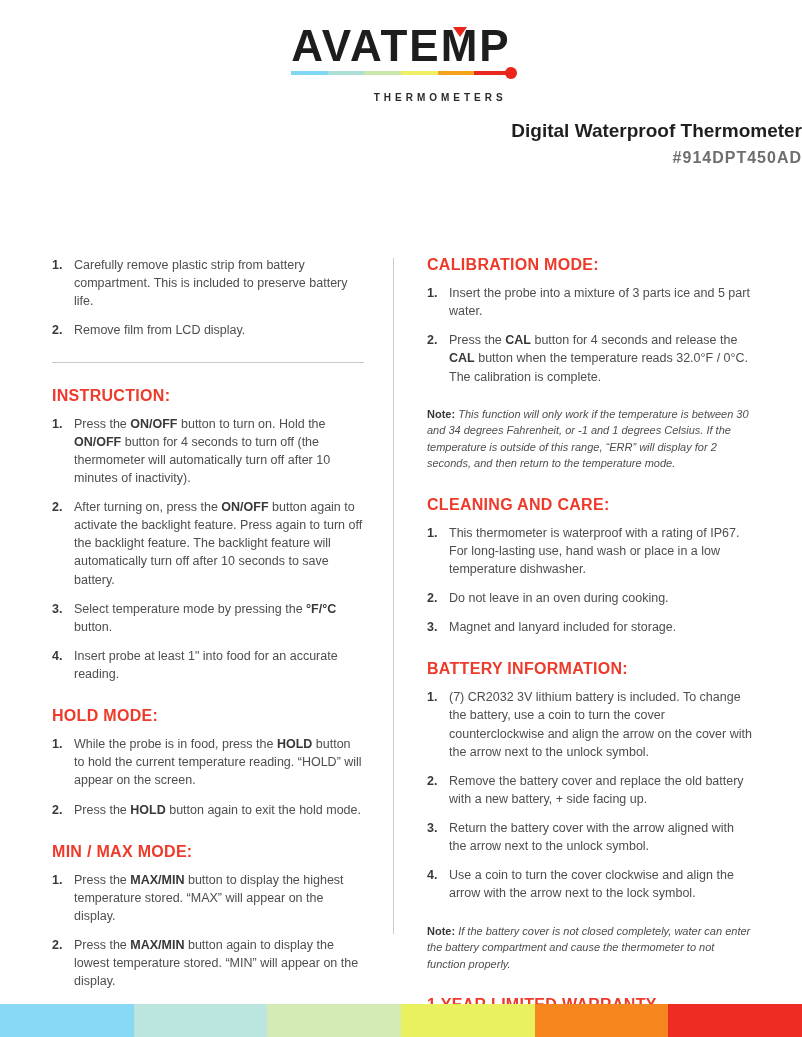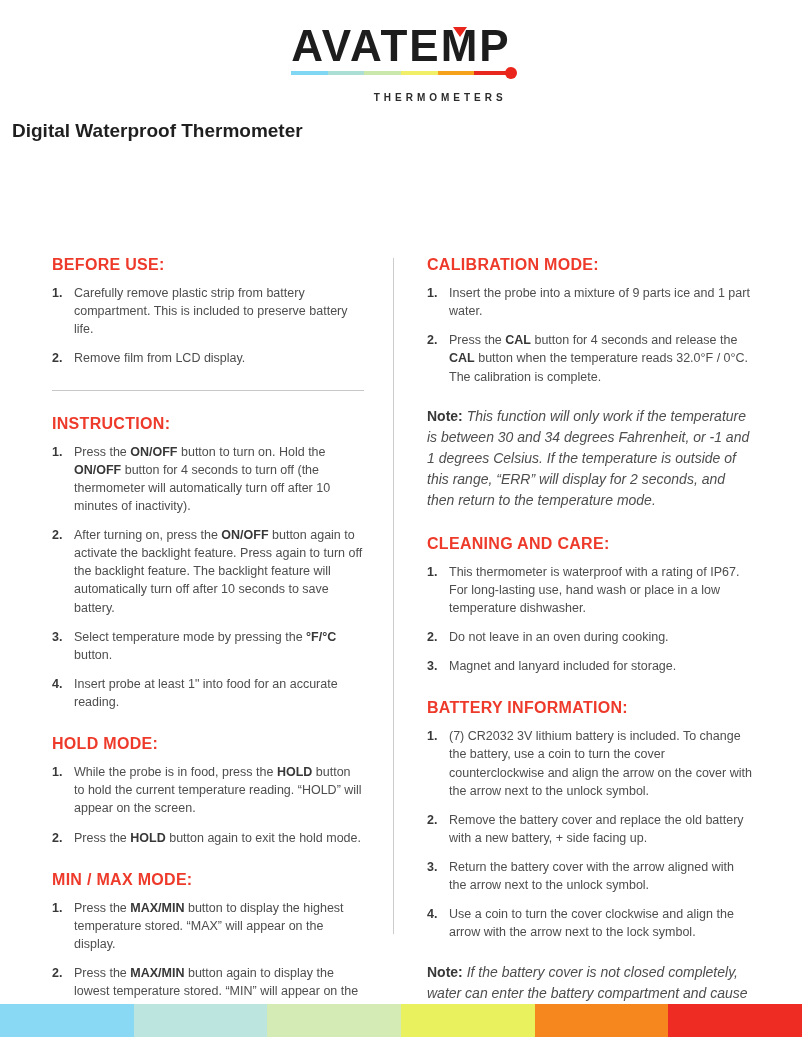--- a/index.html
+++ b/index.html
@@ -19,7 +19,7 @@
   .grad-dot{position:absolute;right:-6px;top:-4px;width:12px;height:12px;border-radius:50%;background:#e9251c;}
   .tagline{font-size:10px;font-weight:bold;letter-spacing:4px;color:#2b2b2b;margin-top:17px;align-self:flex-end;padding-right:4px;}
   
-  .doc-header{position:absolute;top:120px;left:12px;right:0;text-align:left;}
+  .doc-header{position:absolute;top:120px;left:12px;right:0;text-align:right;}
   .doc-subtitle{font-size:19px;font-weight:bold;color:#1f1f1f;margin:0;}
   .doc-title{font-size:45px;font-weight:bold;color:#2d2d2d;margin:3px 0 0;line-height:1;letter-spacing:0;}
   .doc-model{font-size:16px;font-weight:bold;color:#6e6e6e;margin:7px 0 0;letter-spacing:1px;}

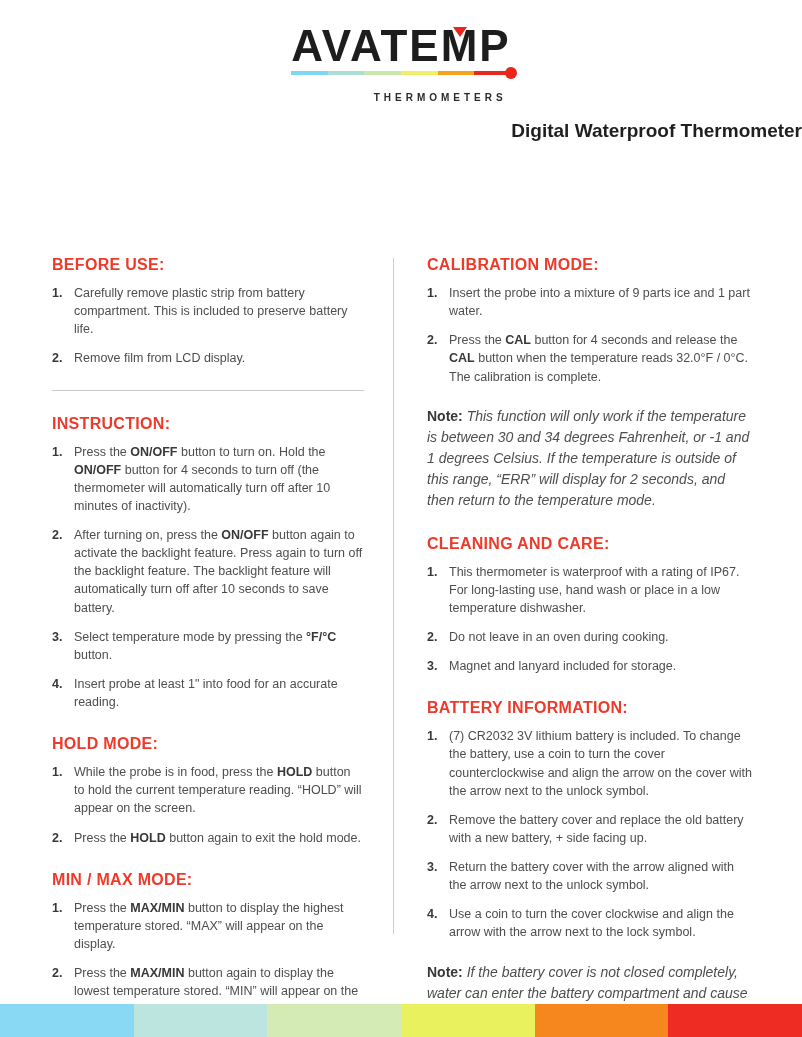--- a/index.html
+++ b/index.html
@@ -60,6 +60,7 @@
 
 <header class="doc-header">
   <p class="doc-subtitle">Digital Waterproof Thermometer</p>
+  <p class="doc-model">#914DPT450AD</p>
 </header>
 
 <div class="v-divider"></div>

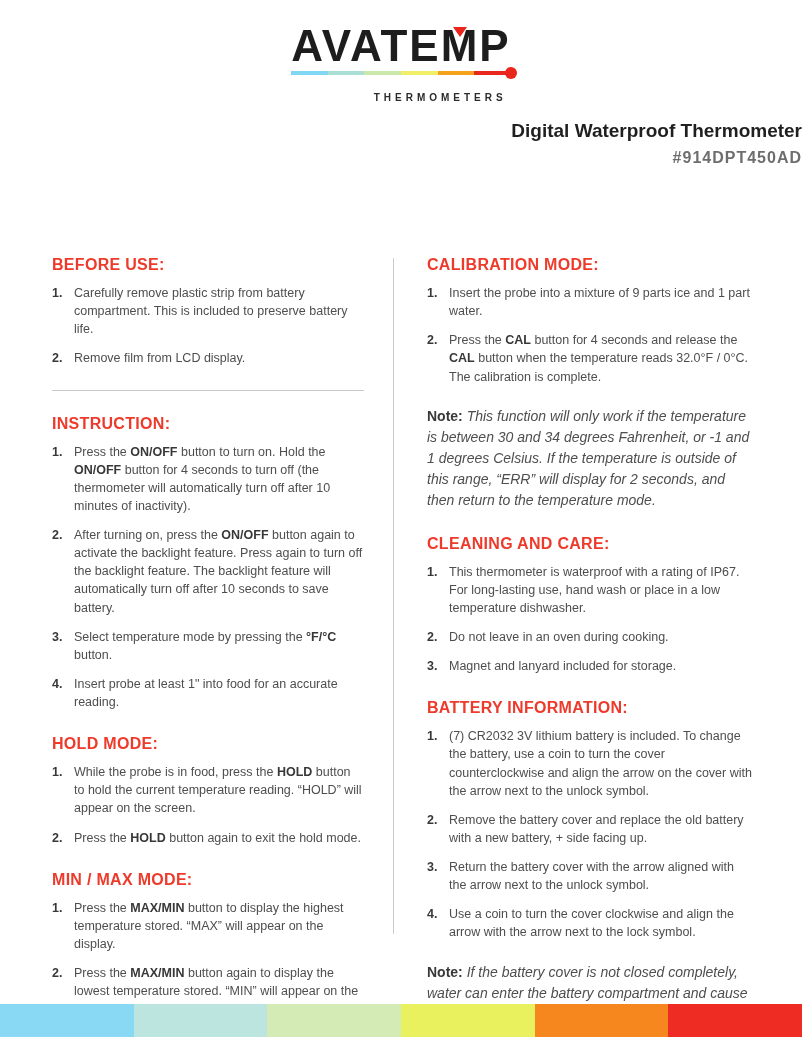--- a/index.html
+++ b/index.html
@@ -66,7 +66,6 @@
 <div class="v-divider"></div>
 <div class="col col-left" id="colLeft">
     <section>
-      <h2 class="sec-title">BEFORE USE:</h2>
       <div class="item">
         <span class="num">1.</span>
         <span class="txt">Carefully remove plastic strip from battery compartment. This is included to preserve battery life.</span>

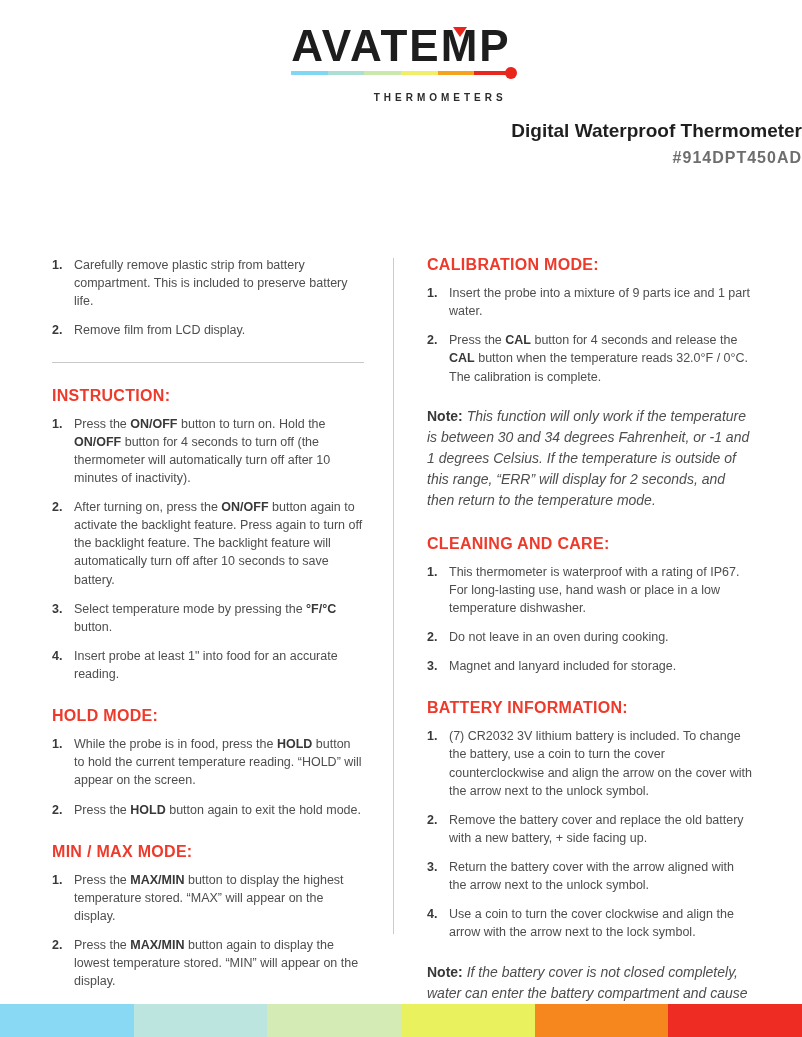--- a/index.html
+++ b/index.html
@@ -127,7 +127,7 @@
       <h2 class="sec-title">CALIBRATION MODE:</h2>
       <div class="item">
         <span class="num">1.</span>
-        <span class="txt">Insert the probe into a mixture of 9 parts ice and 1 part water.</span>
+        <span class="txt">Insert the probe into a mixture of 3 parts ice and 5 part water.</span>
       </div>
       <div class="item">
         <span class="num">2.</span>

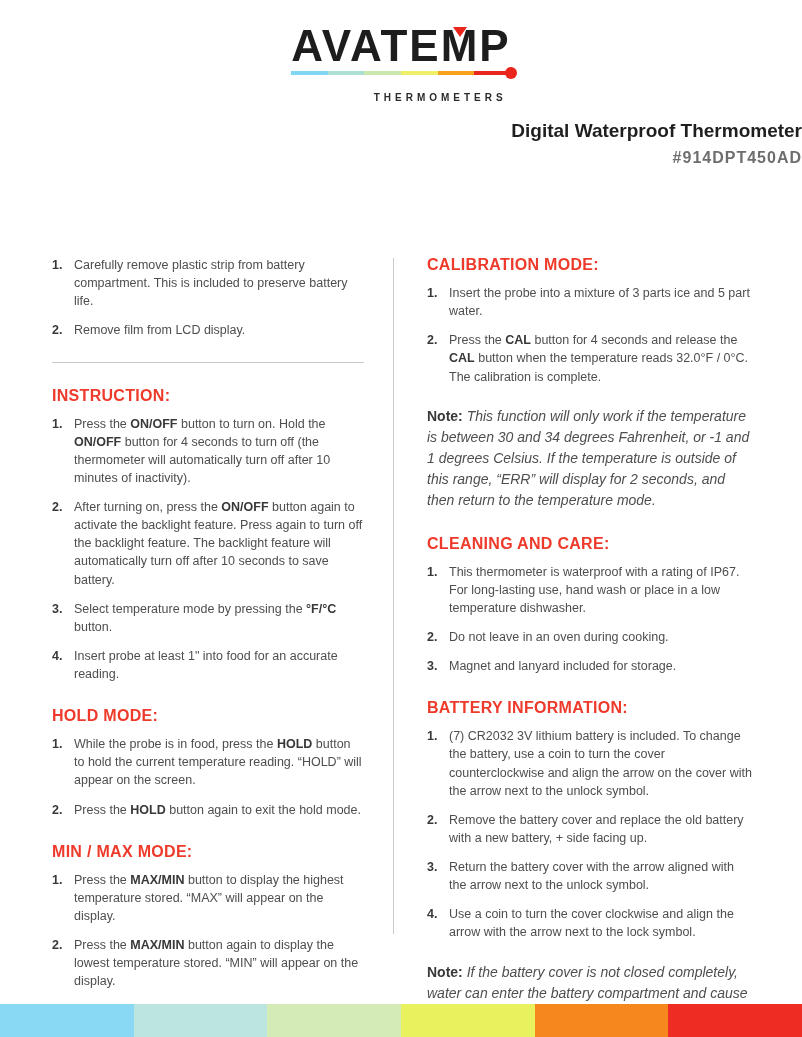--- a/index.html
+++ b/index.html
@@ -34,7 +34,7 @@
   .item .num{font-weight:bold;color:#383838;flex:none;width:22px;}
   .item .txt{flex:1;}
   .item b{color:#383838;}
-  .note{font-size:14px;color:#4e4e4e;line-height:1.5;margin:20px 0 10px;font-style:italic;}
+  .note{font-size:11px;color:#4e4e4e;line-height:1.5;margin:20px 0 10px;font-style:italic;}
   .note b{font-style:normal;color:#383838;}
   .h-divider{border:none;border-top:1px solid #c8c8c8;margin:22px 0 24px;}
   

